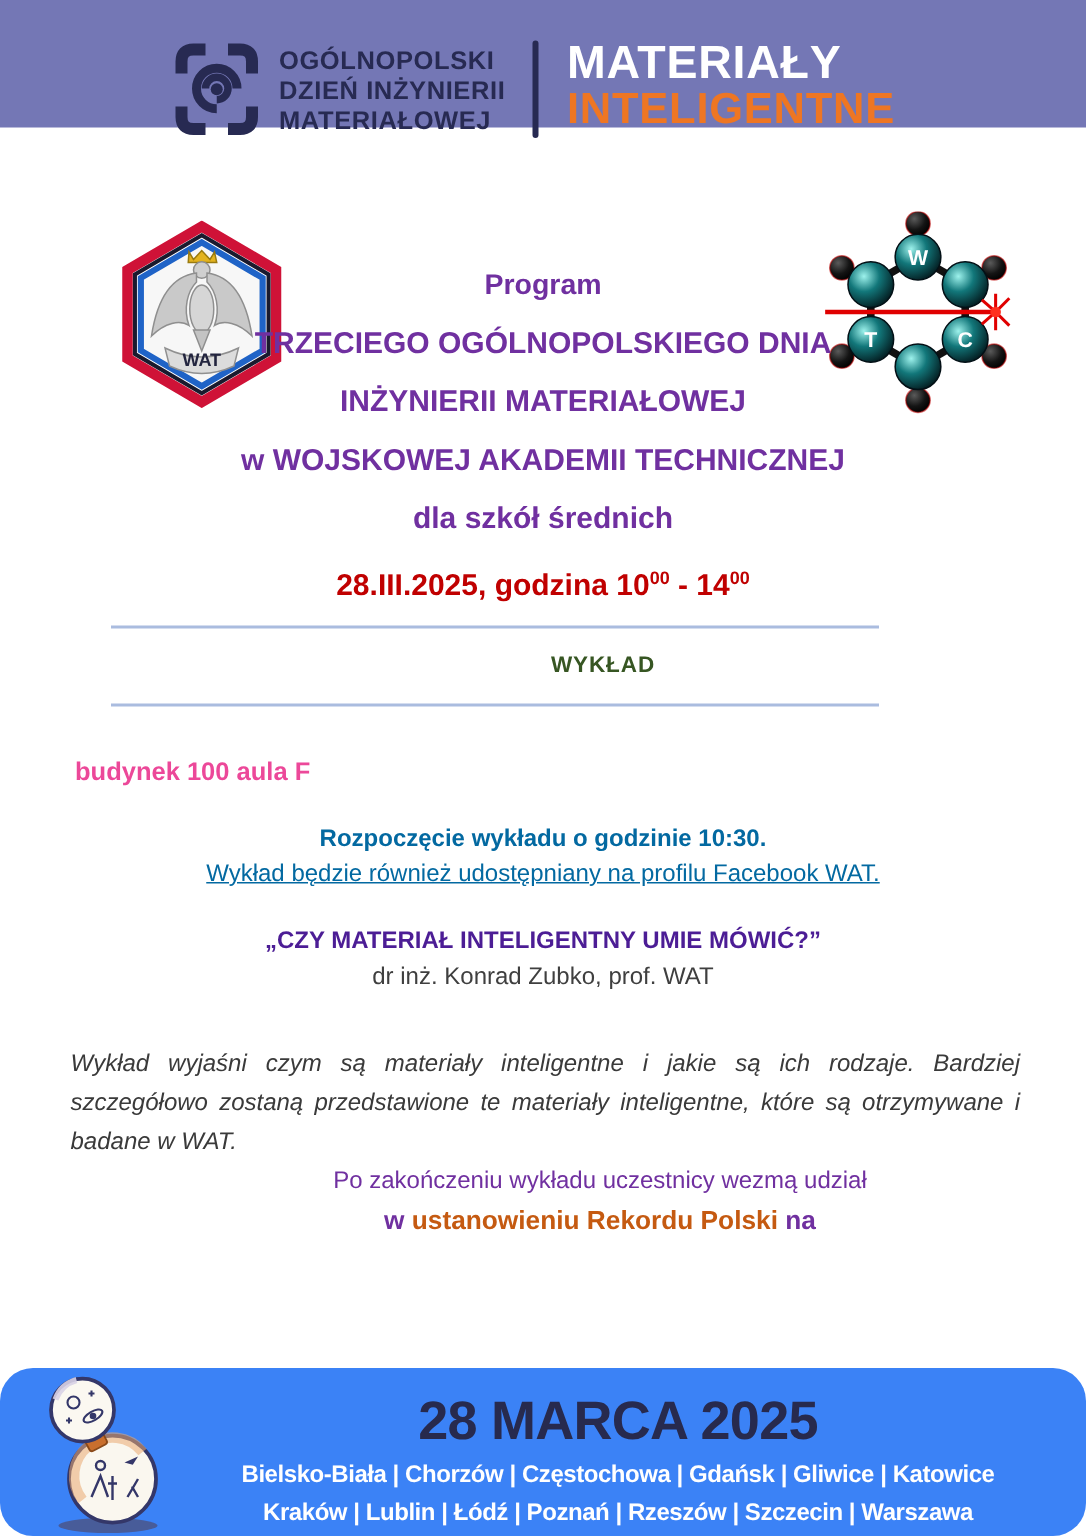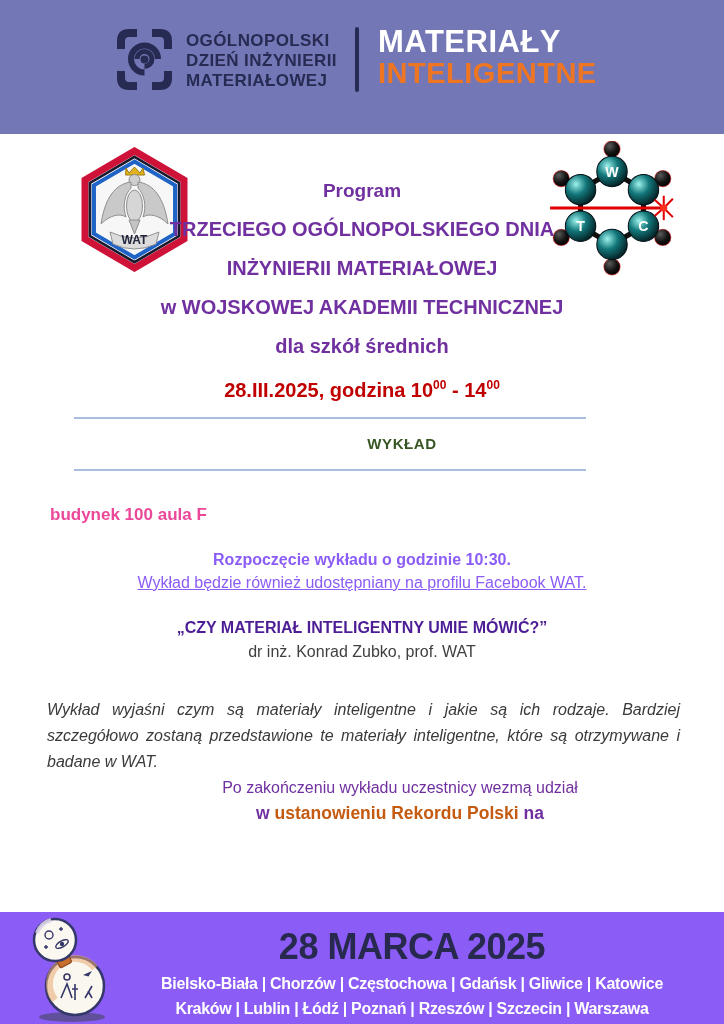--- a/index.html
+++ b/index.html
@@ -8,7 +8,7 @@
     font-family:"Liberation Sans", sans-serif; overflow:hidden;
   }
   
-  .top-banner { position:absolute; top:0; left:0; width:724px; height:134px; background:#7477b5; }
+  .top-banner { position:absolute; top:0; left:0; width:724px; height:85px; background:#7477b5; }
   .logo-icon  { position:absolute; left:116px; top:28px; width:57px; height:63px; }
   .org-lines  { position:absolute; left:186px; top:31px; color:#272a52; font-weight:bold;
                 font-size:17px; line-height:20px; letter-spacing:0.4px; white-space:nowrap; }

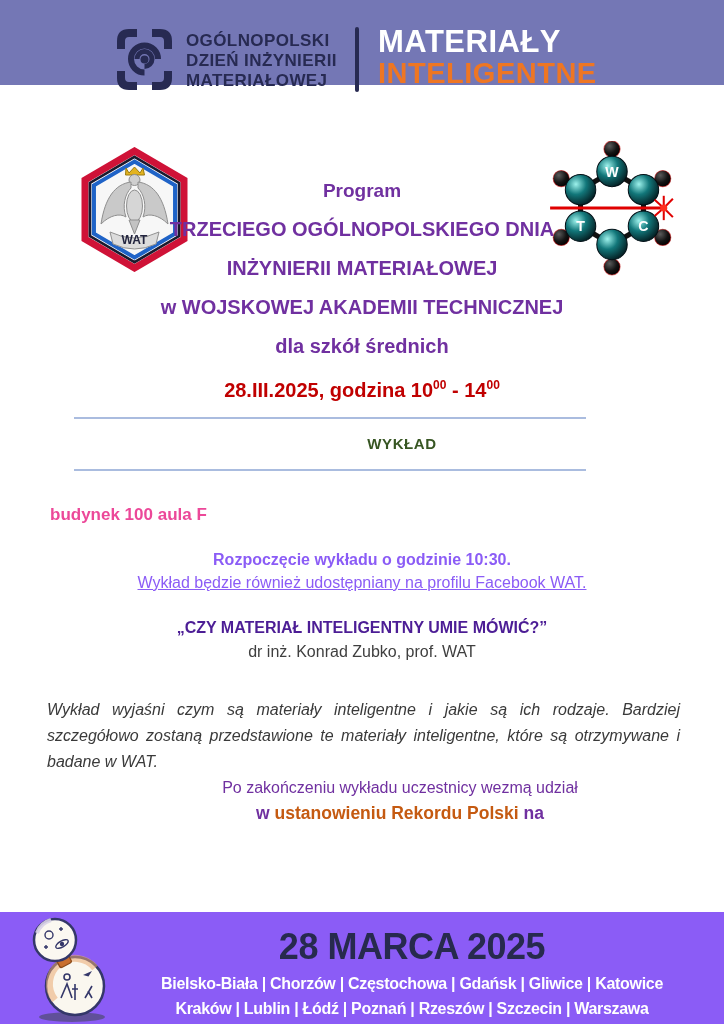--- a/index.html
+++ b/index.html
@@ -39,7 +39,7 @@
   
   .location { position:absolute; top:505px; left:50px; color:#ec4899; font-weight:bold; font-size:17px; }
   .green-block { position:absolute; top:548px; left:0; width:724px; text-align:center;
-                 color:#8b5cf6; font-size:16px; line-height:23px; }
+                 color:#0369a1; font-size:16px; line-height:23px; }
   .green-start { font-weight:bold; }
   .green-fb    { text-decoration:underline; }
   .talk-block  { position:absolute; top:619px; left:0; width:724px; text-align:center; }

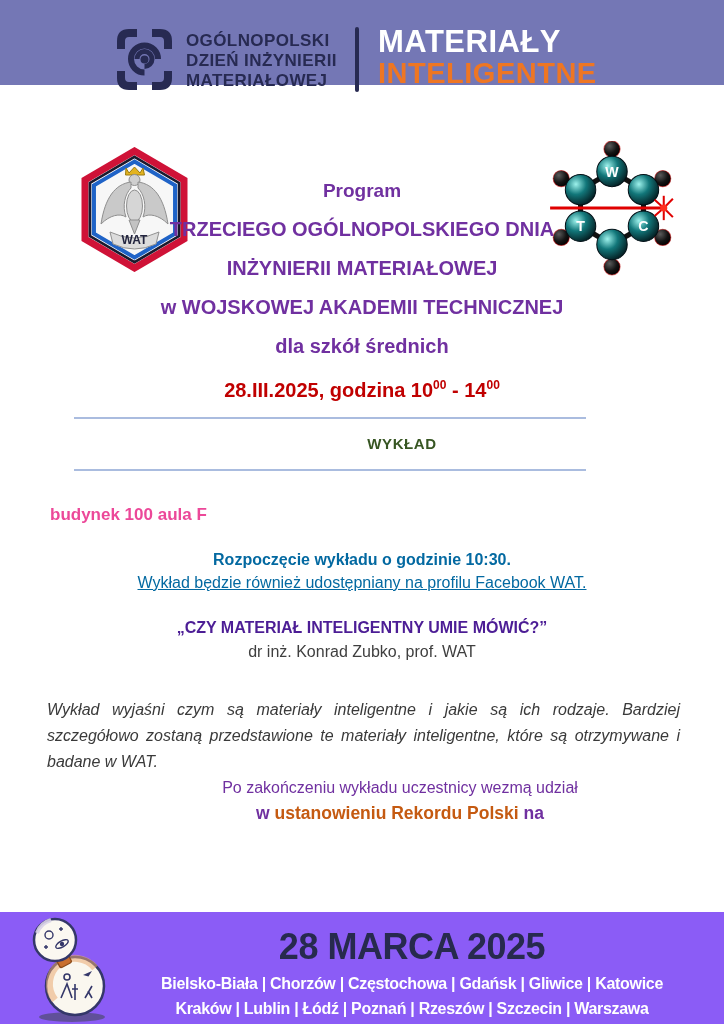--- a/index.html
+++ b/index.html
@@ -56,7 +56,7 @@
   .record-line3 { font-weight:bold; font-size:15.5px; }
 
   
-  .bottom-banner { position:absolute; top:912px; left:0; width:724px; height:112px; background:#8b5cf6; }
+  .bottom-banner { position:absolute; top:912px; left:0; width:724px; height:112px; background:#3b82f6;border-radius:22px; }
   .flask { position:absolute; left:18px; top:5px; width:102px; height:106px; }
   .banner-text { position:absolute; left:100px; top:0; width:624px; text-align:center; }
   .banner-date { margin-top:16px; color:#272a4e; font-weight:bold; font-size:36px;

